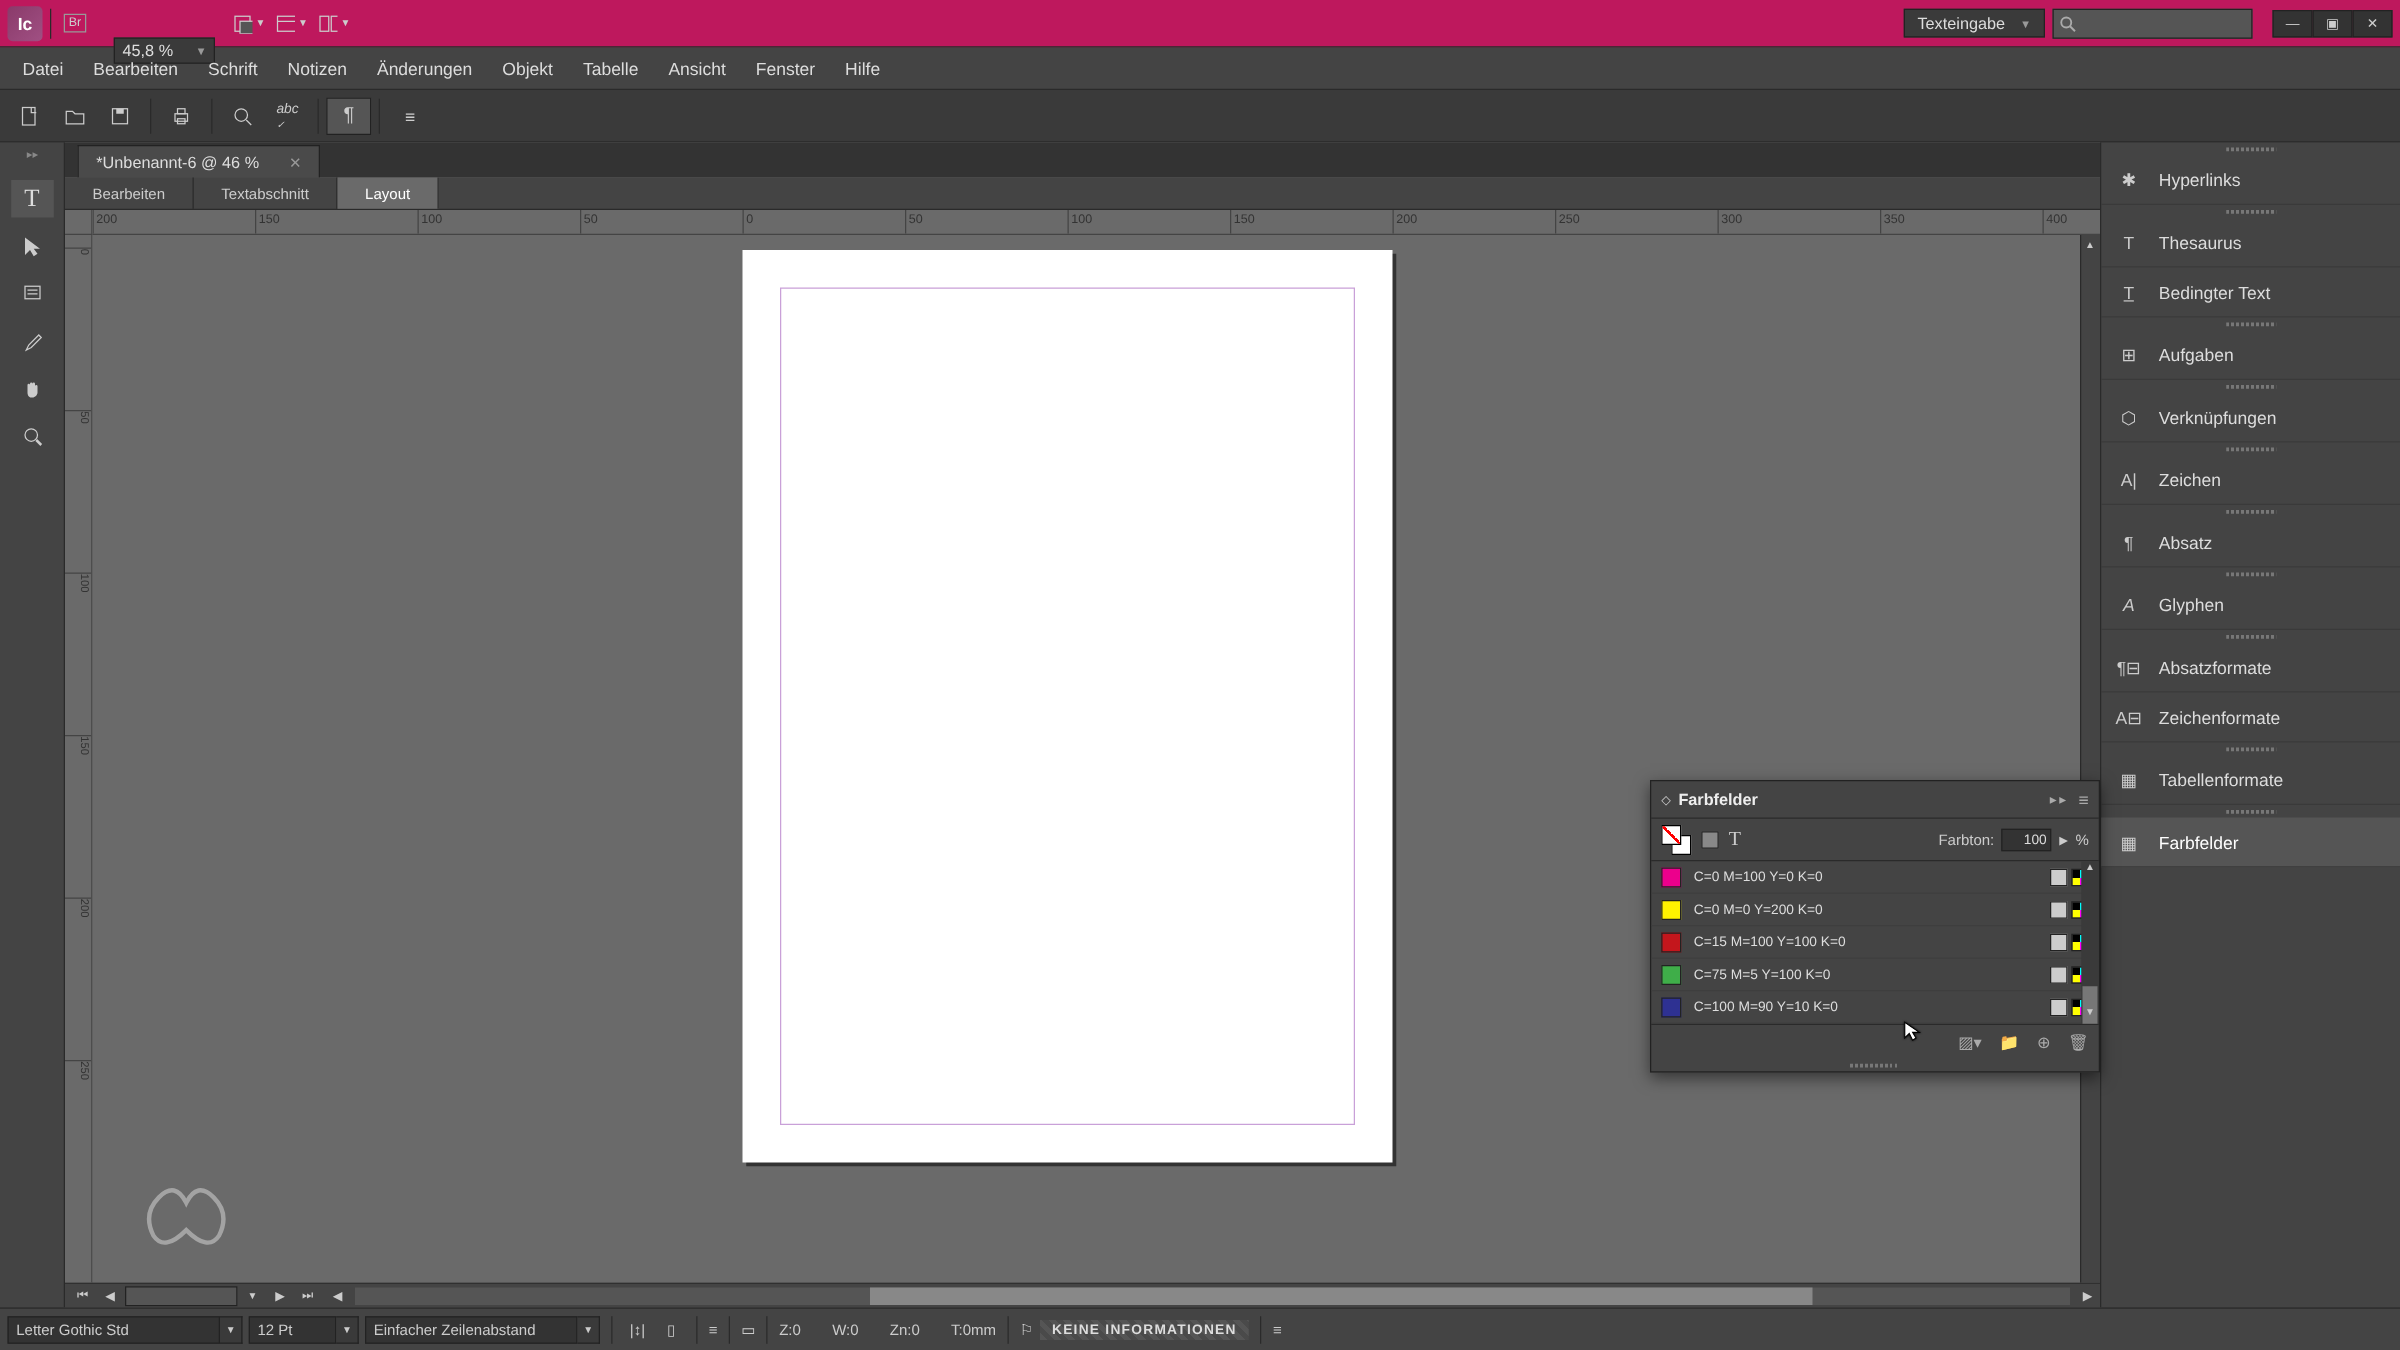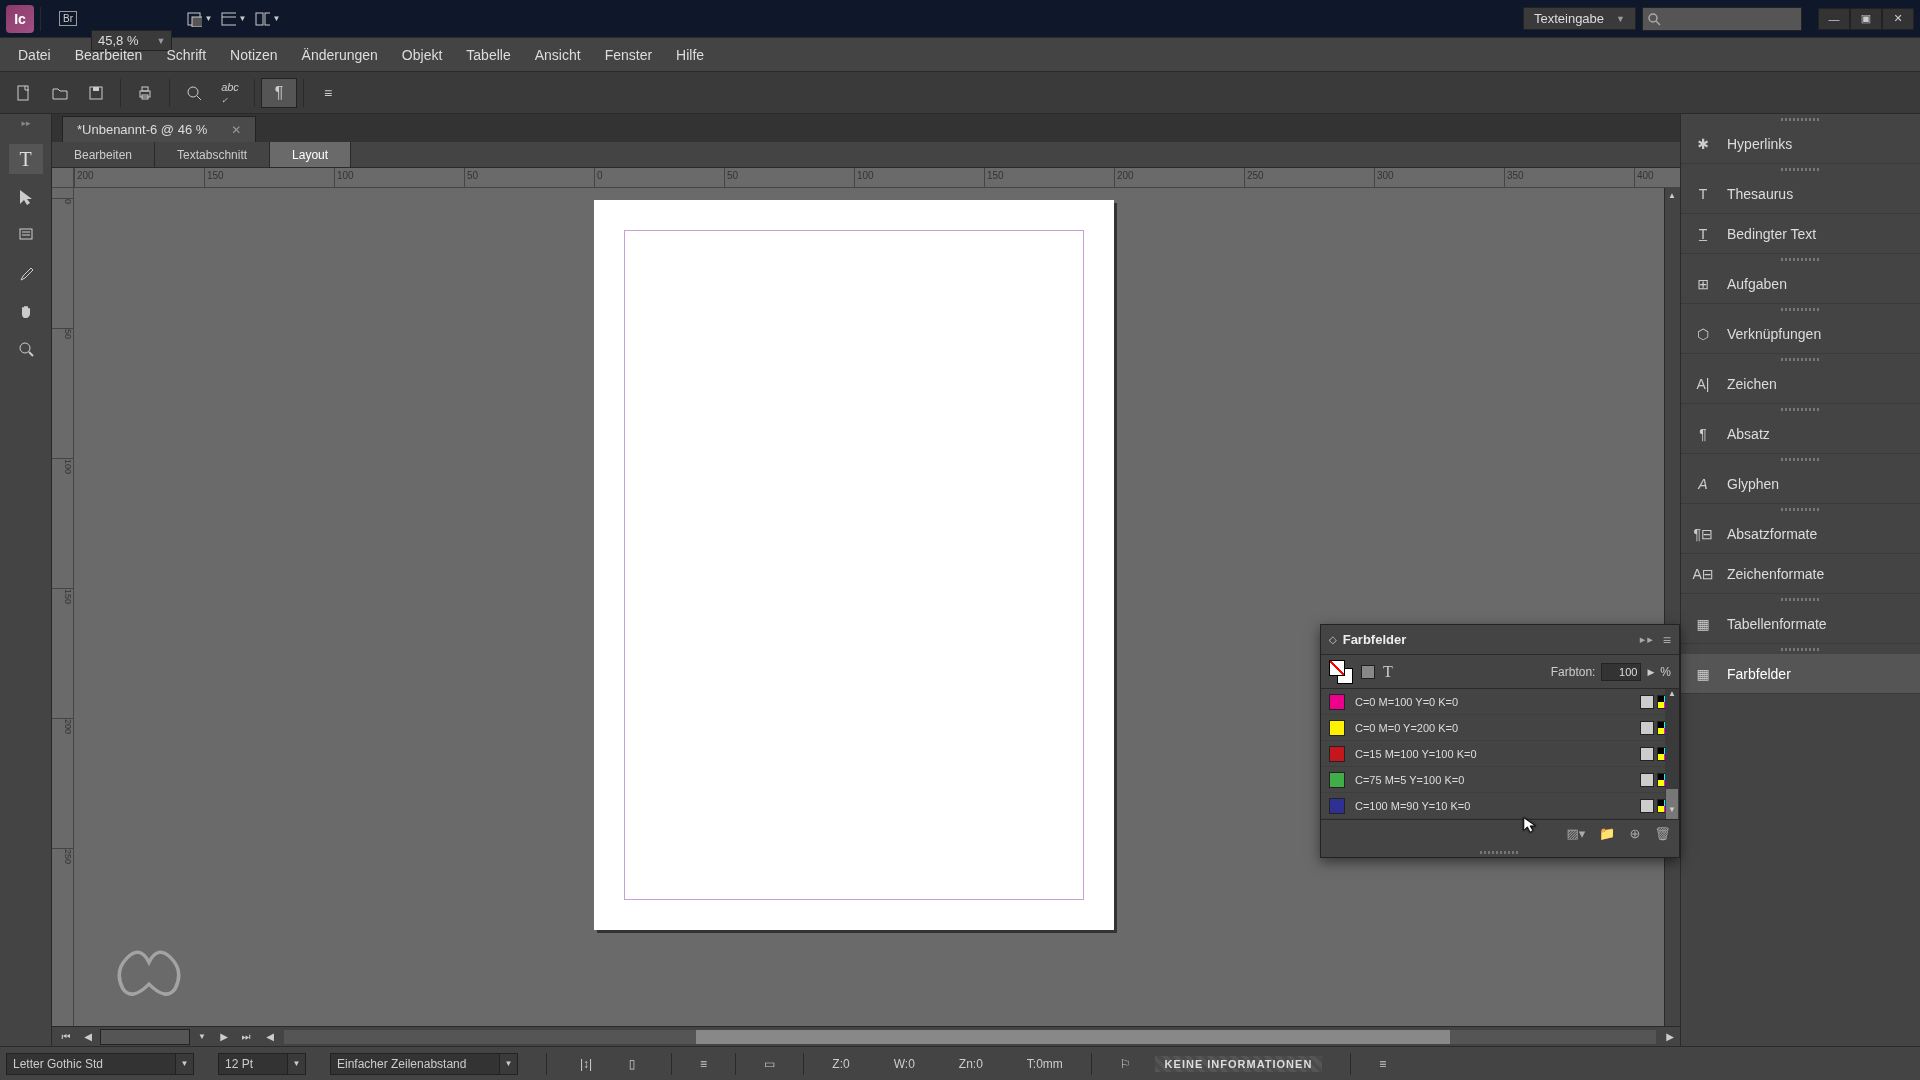--- a/index.html
+++ b/index.html
@@ -6,7 +6,7 @@
 body { background: #333; color: #ccc; font-size: 12px; overflow: hidden; width: 1920px; height: 1080px; }
 
 
-.titlebar { height: 38px; background: #0f172a; display: flex; align-items: center; padding: 0 6px; border-bottom: 1px solid #2a2a2a; }
+.titlebar { height: 38px; background: #be185d; display: flex; align-items: center; padding: 0 6px; border-bottom: 1px solid #2a2a2a; }
 .app-icon { width: 28px; height: 28px; background: linear-gradient(135deg,#8a3a6a,#a05083); border-radius: 4px; display:flex;align-items:center;justify-content:center;color:#fff;font-weight:bold;font-size:14px; }
 .tb-btn { width: 26px; height: 26px; display:flex;align-items:center;justify-content:flex-end; margin-left:4px; }
 .tb-sep { width:1px; height:24px; background:#2a2a2a; margin:0 6px; }

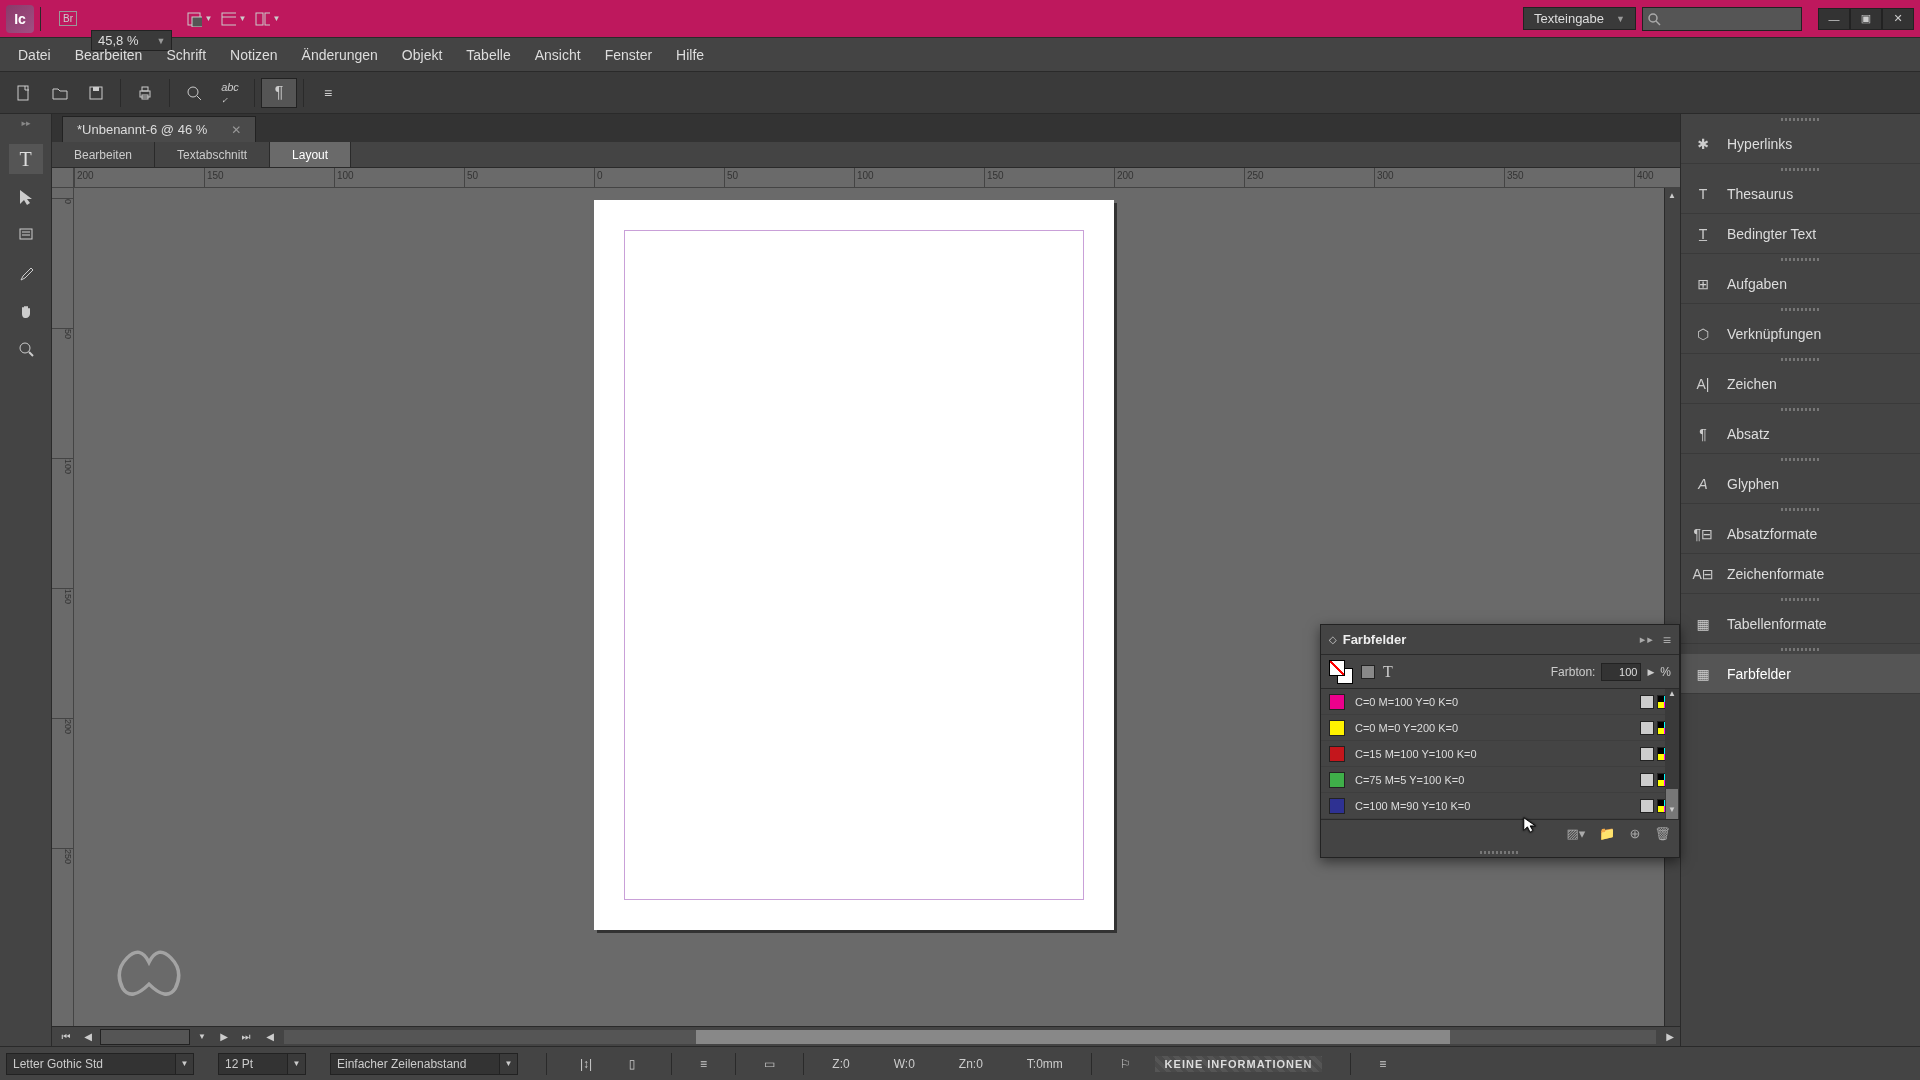--- a/index.html
+++ b/index.html
@@ -8,7 +8,7 @@
 
 .titlebar { height: 38px; background: #be185d; display: flex; align-items: center; padding: 0 6px; border-bottom: 1px solid #2a2a2a; }
 .app-icon { width: 28px; height: 28px; background: linear-gradient(135deg,#8a3a6a,#a05083); border-radius: 4px; display:flex;align-items:center;justify-content:center;color:#fff;font-weight:bold;font-size:14px; }
-.tb-btn { width: 26px; height: 26px; display:flex;align-items:center;justify-content:flex-end; margin-left:4px; }
+.tb-btn { width: 26px; height: 26px; display:flex;align-items:center;justify-content:flex-start; margin-left:4px; }
 .tb-sep { width:1px; height:24px; background:#2a2a2a; margin:0 6px; }
 .zoom-box { display:flex;align-items:center; background:#3a3a3a; border:1px solid #222; padding:2px 6px; margin-left:14px; color:#ddd; font-size:13px;margin-top:44px; }
 .zoom-box .chev { margin-left:18px; font-size:9px; color:#999; }

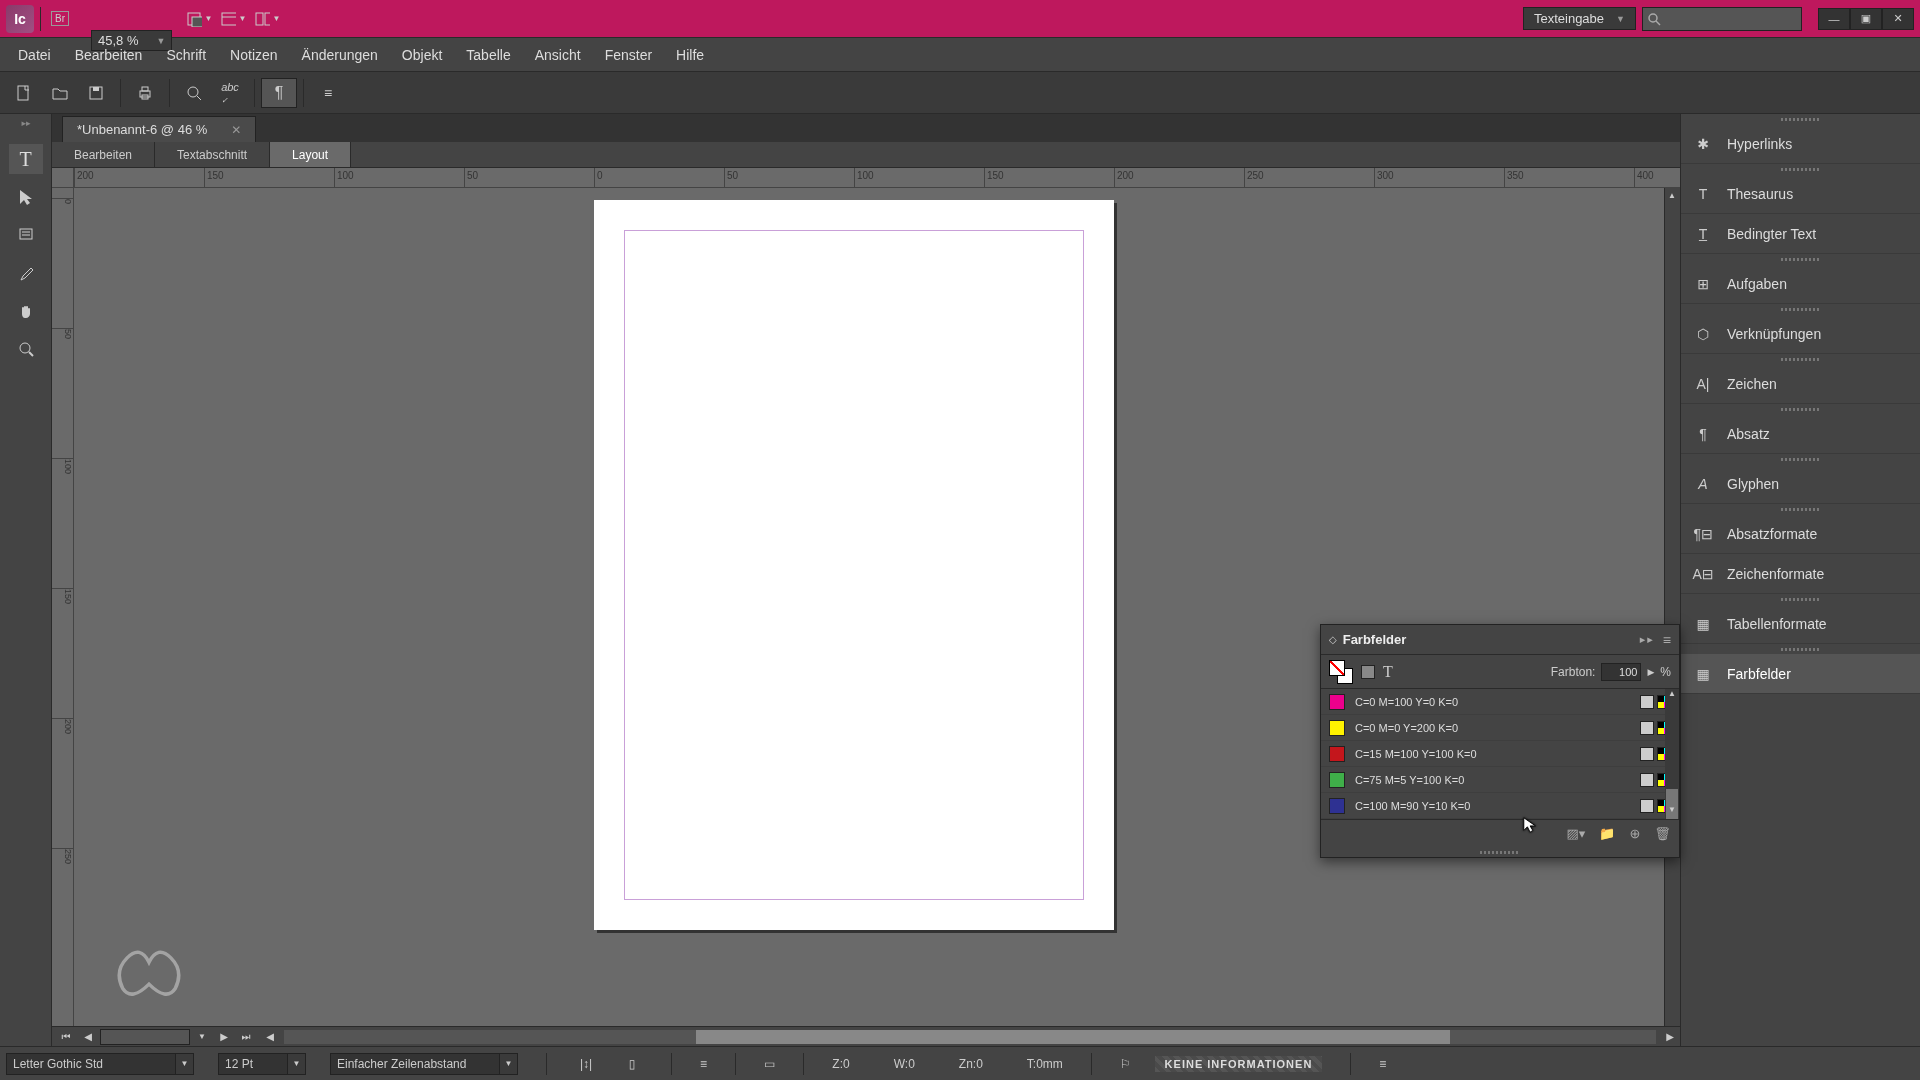--- a/index.html
+++ b/index.html
@@ -106,7 +106,7 @@
 .cursor svg{width:100%;height:100%;filter:drop-shadow(0 0 1px #000);}
 
 
-.statusbar{position:absolute;bottom:0;left:0;right:0;height:34px;background:#444;border-top:1px solid #2a2a2a;display:flex;align-items:center;padding:0 6px;gap:24px;font-size:12px;color:#ccc;}
+.statusbar{position:absolute;bottom:0;left:0;right:0;height:34px;background:#444;border-top:1px solid #2a2a2a;display:flex;align-items:center;padding:0 6px;gap:5px;font-size:12px;color:#ccc;}
 .sb-field{height:22px;background:#333;border:1px solid #222;padding:0 6px;display:flex;align-items:center;}
 .sb-dd{display:flex;align-items:center;}
 .sb-dd .chev{width:18px;height:22px;background:#3a3a3a;border:1px solid #222;border-left:none;display:flex;align-items:center;justify-content:center;font-size:8px;}

